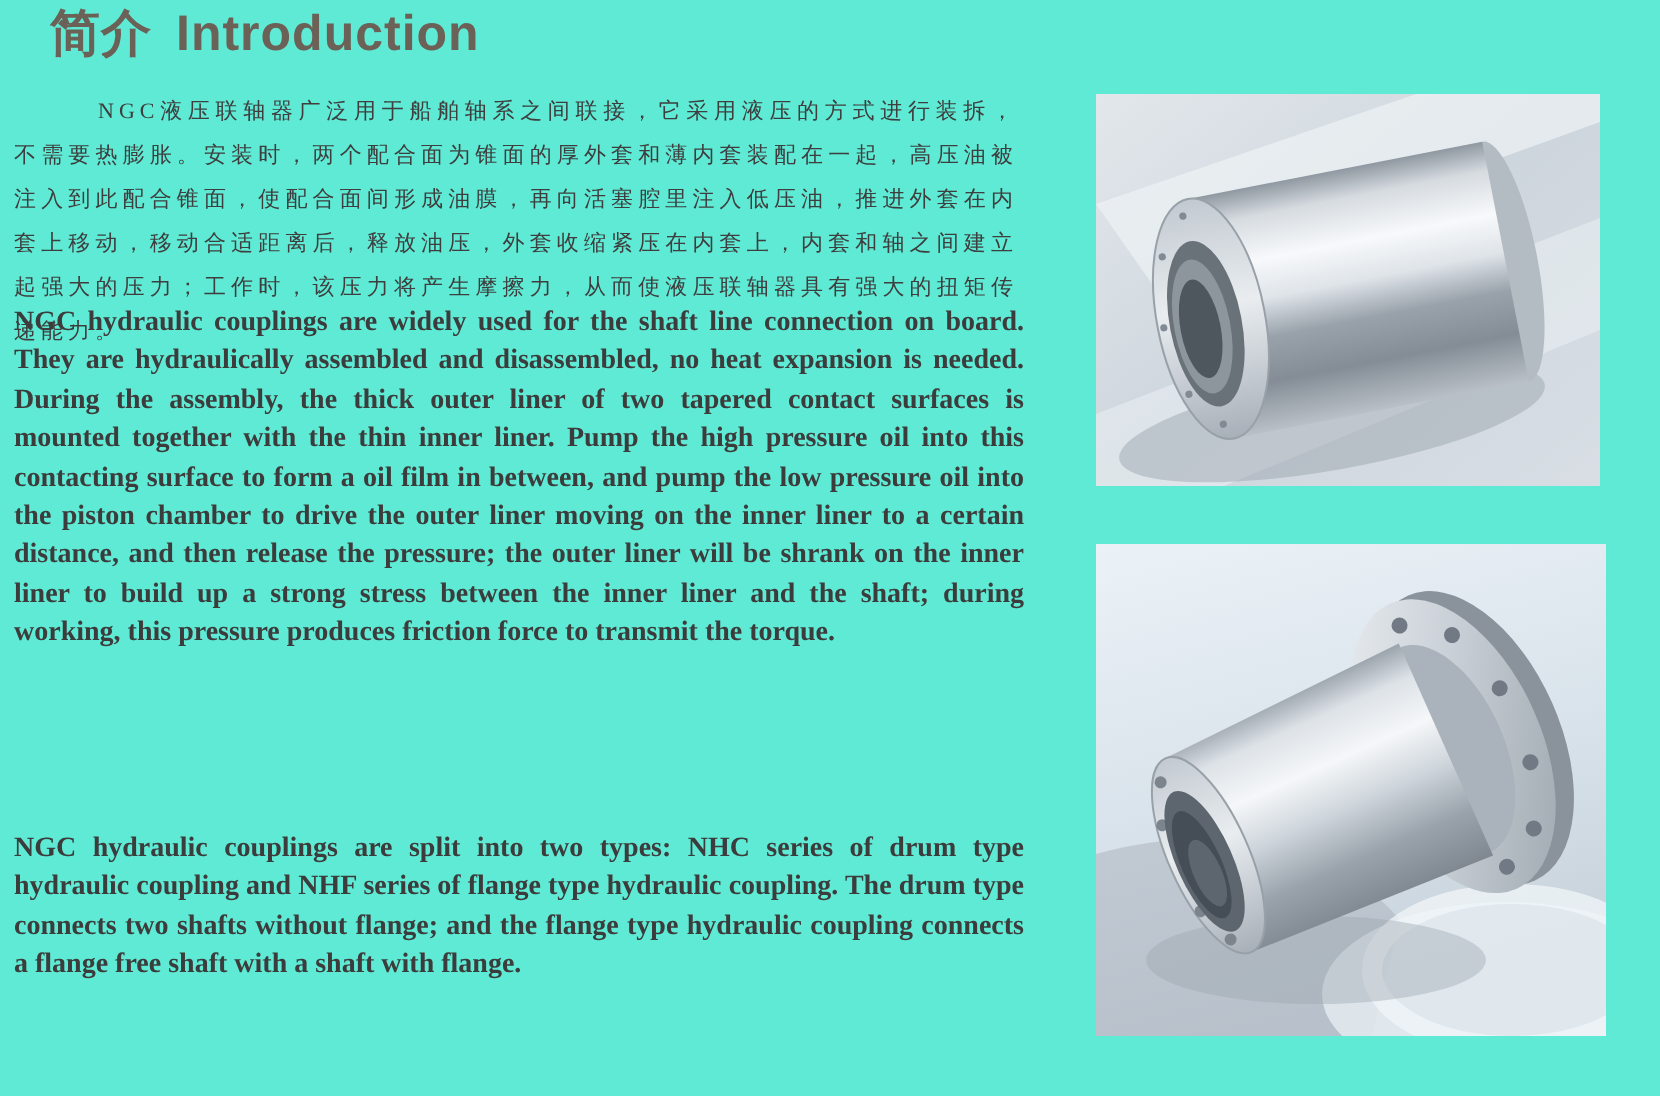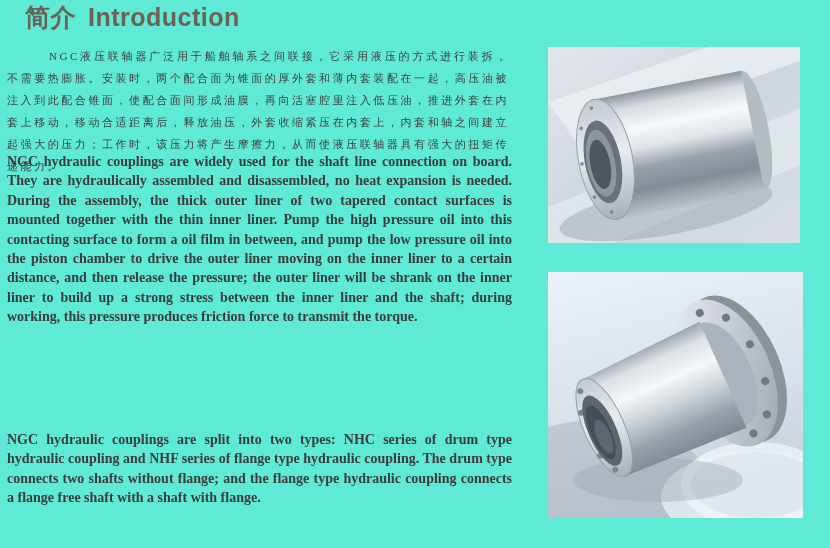--- a/index.html
+++ b/index.html
@@ -56,7 +56,7 @@
   #para-intro-zh { top: 45px; }
   #para-intro-en { top: 152px; }
   #para-type-zh  { top: 377px; }
-  #para-type-en  { top: 430px; }
+  #para-type-en  { top: 415px; }
 
   figure { margin: 0; position: absolute; }
   #figure-drum   { left: 548px; top: 47px;  width: 252px; height: 196px; }

